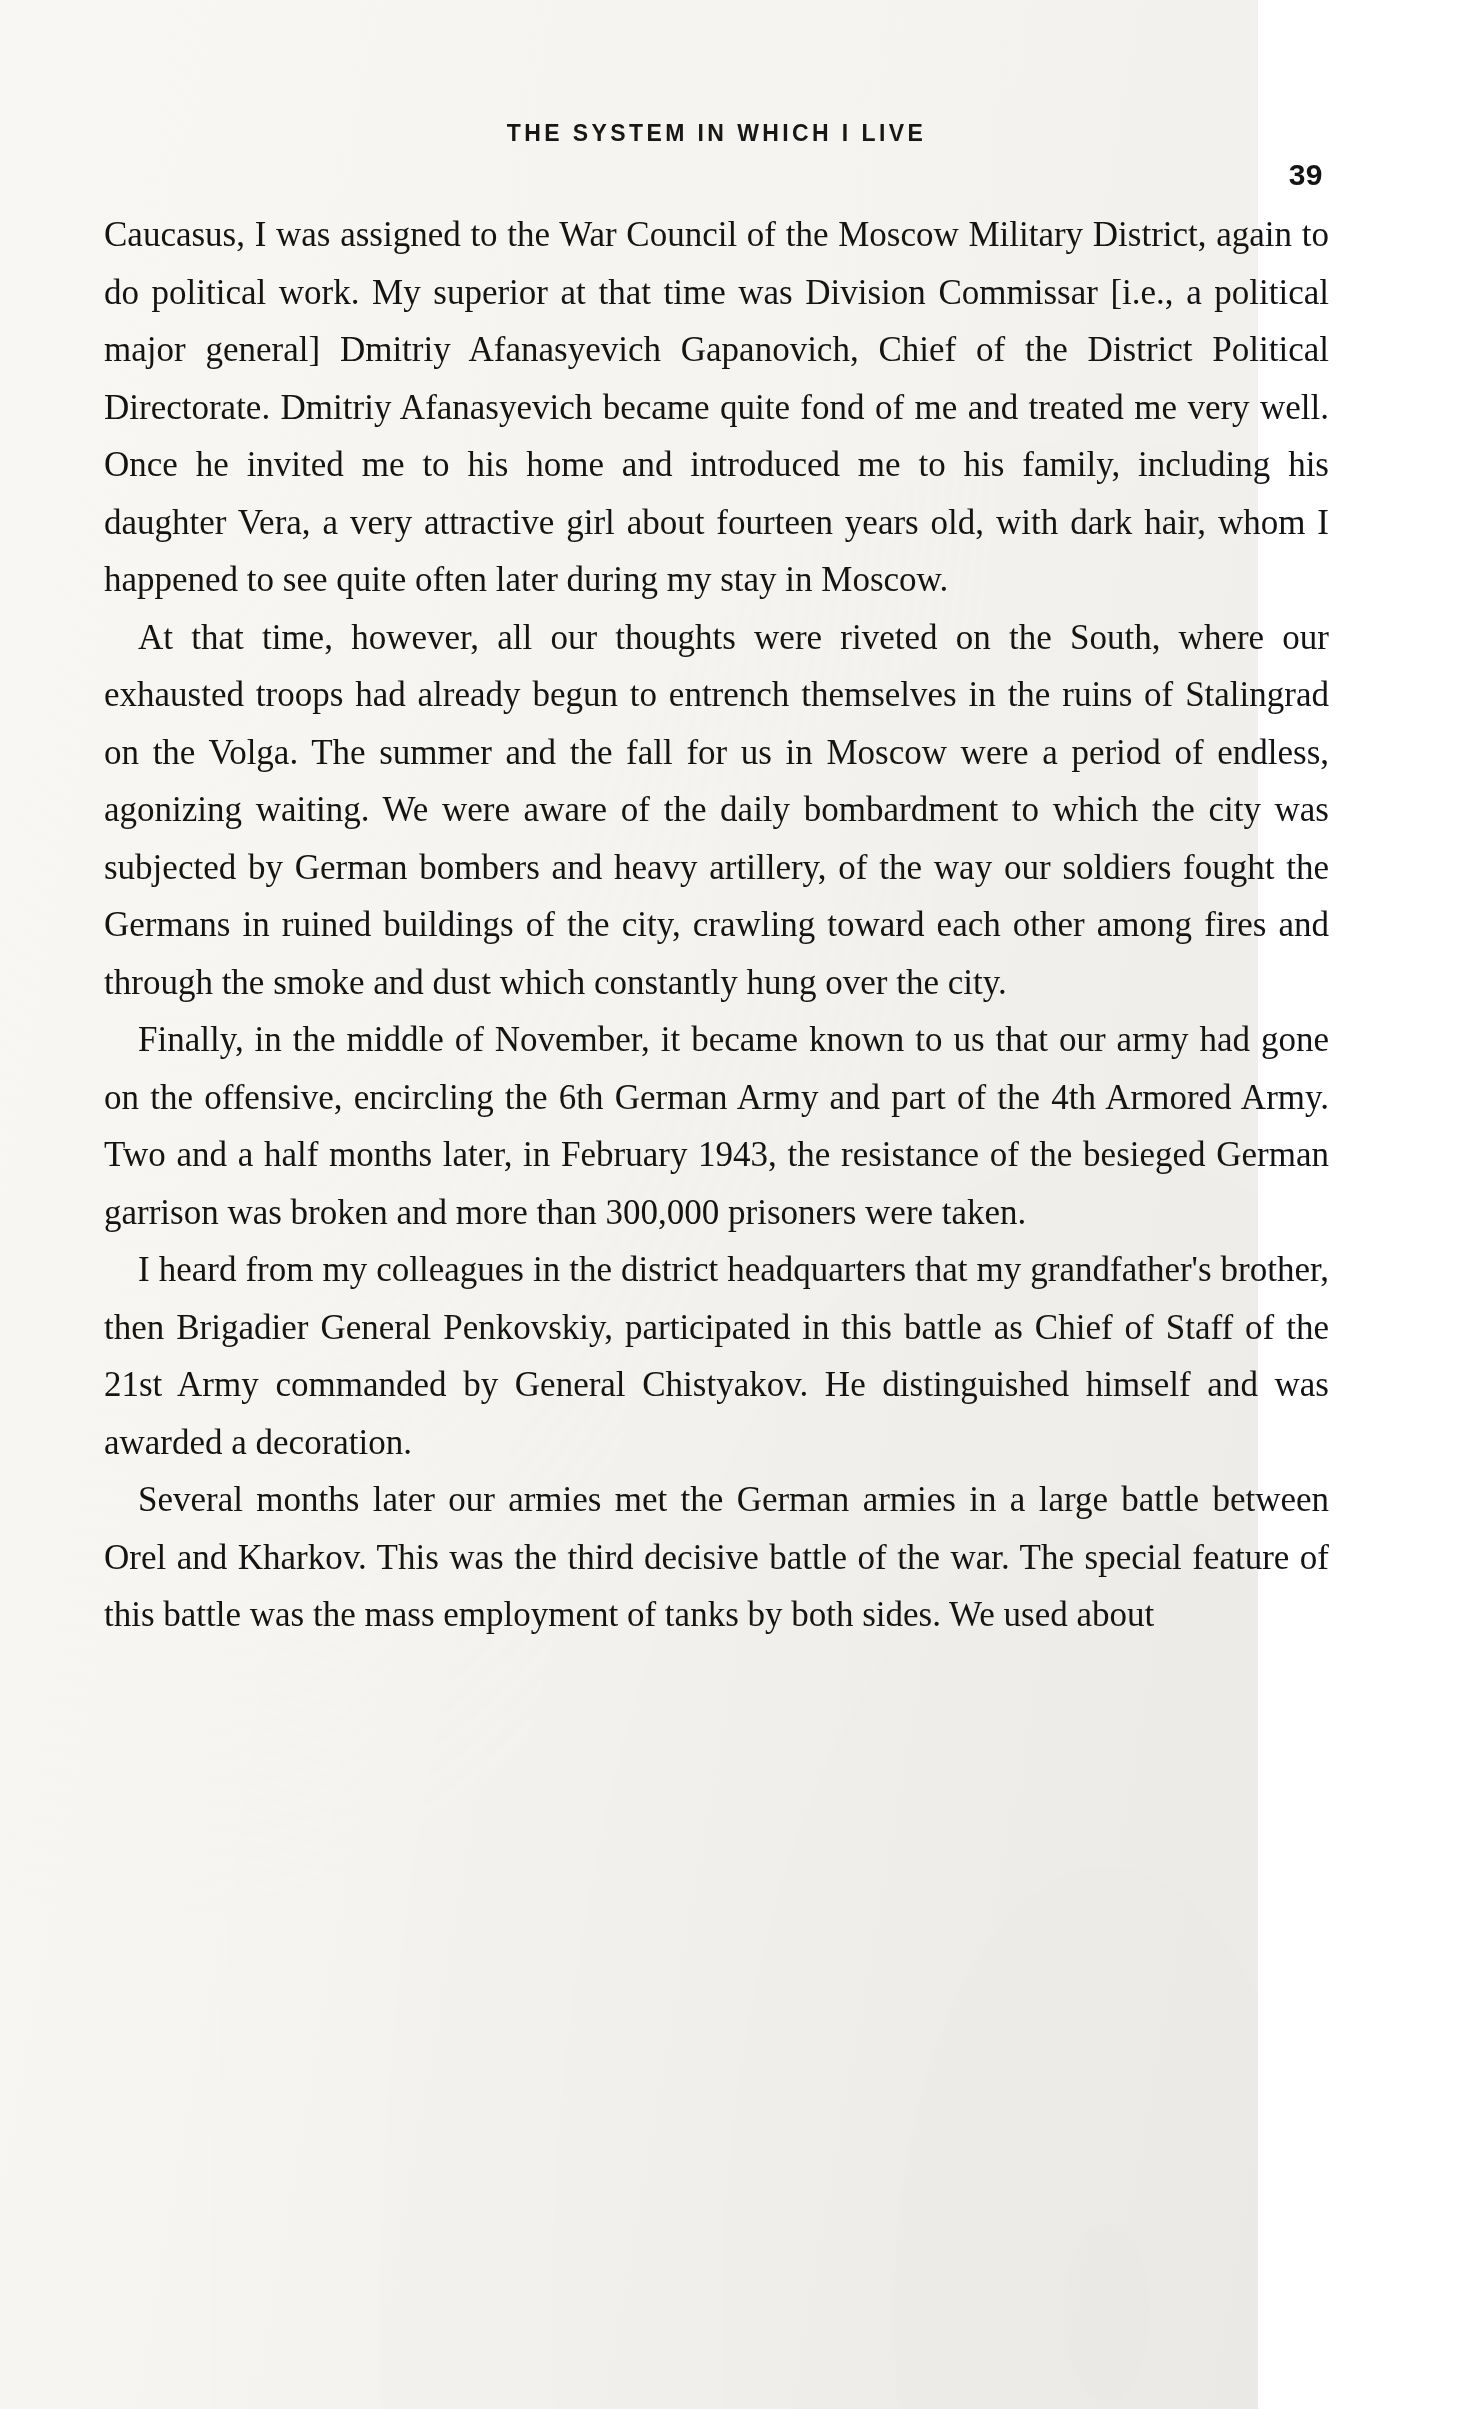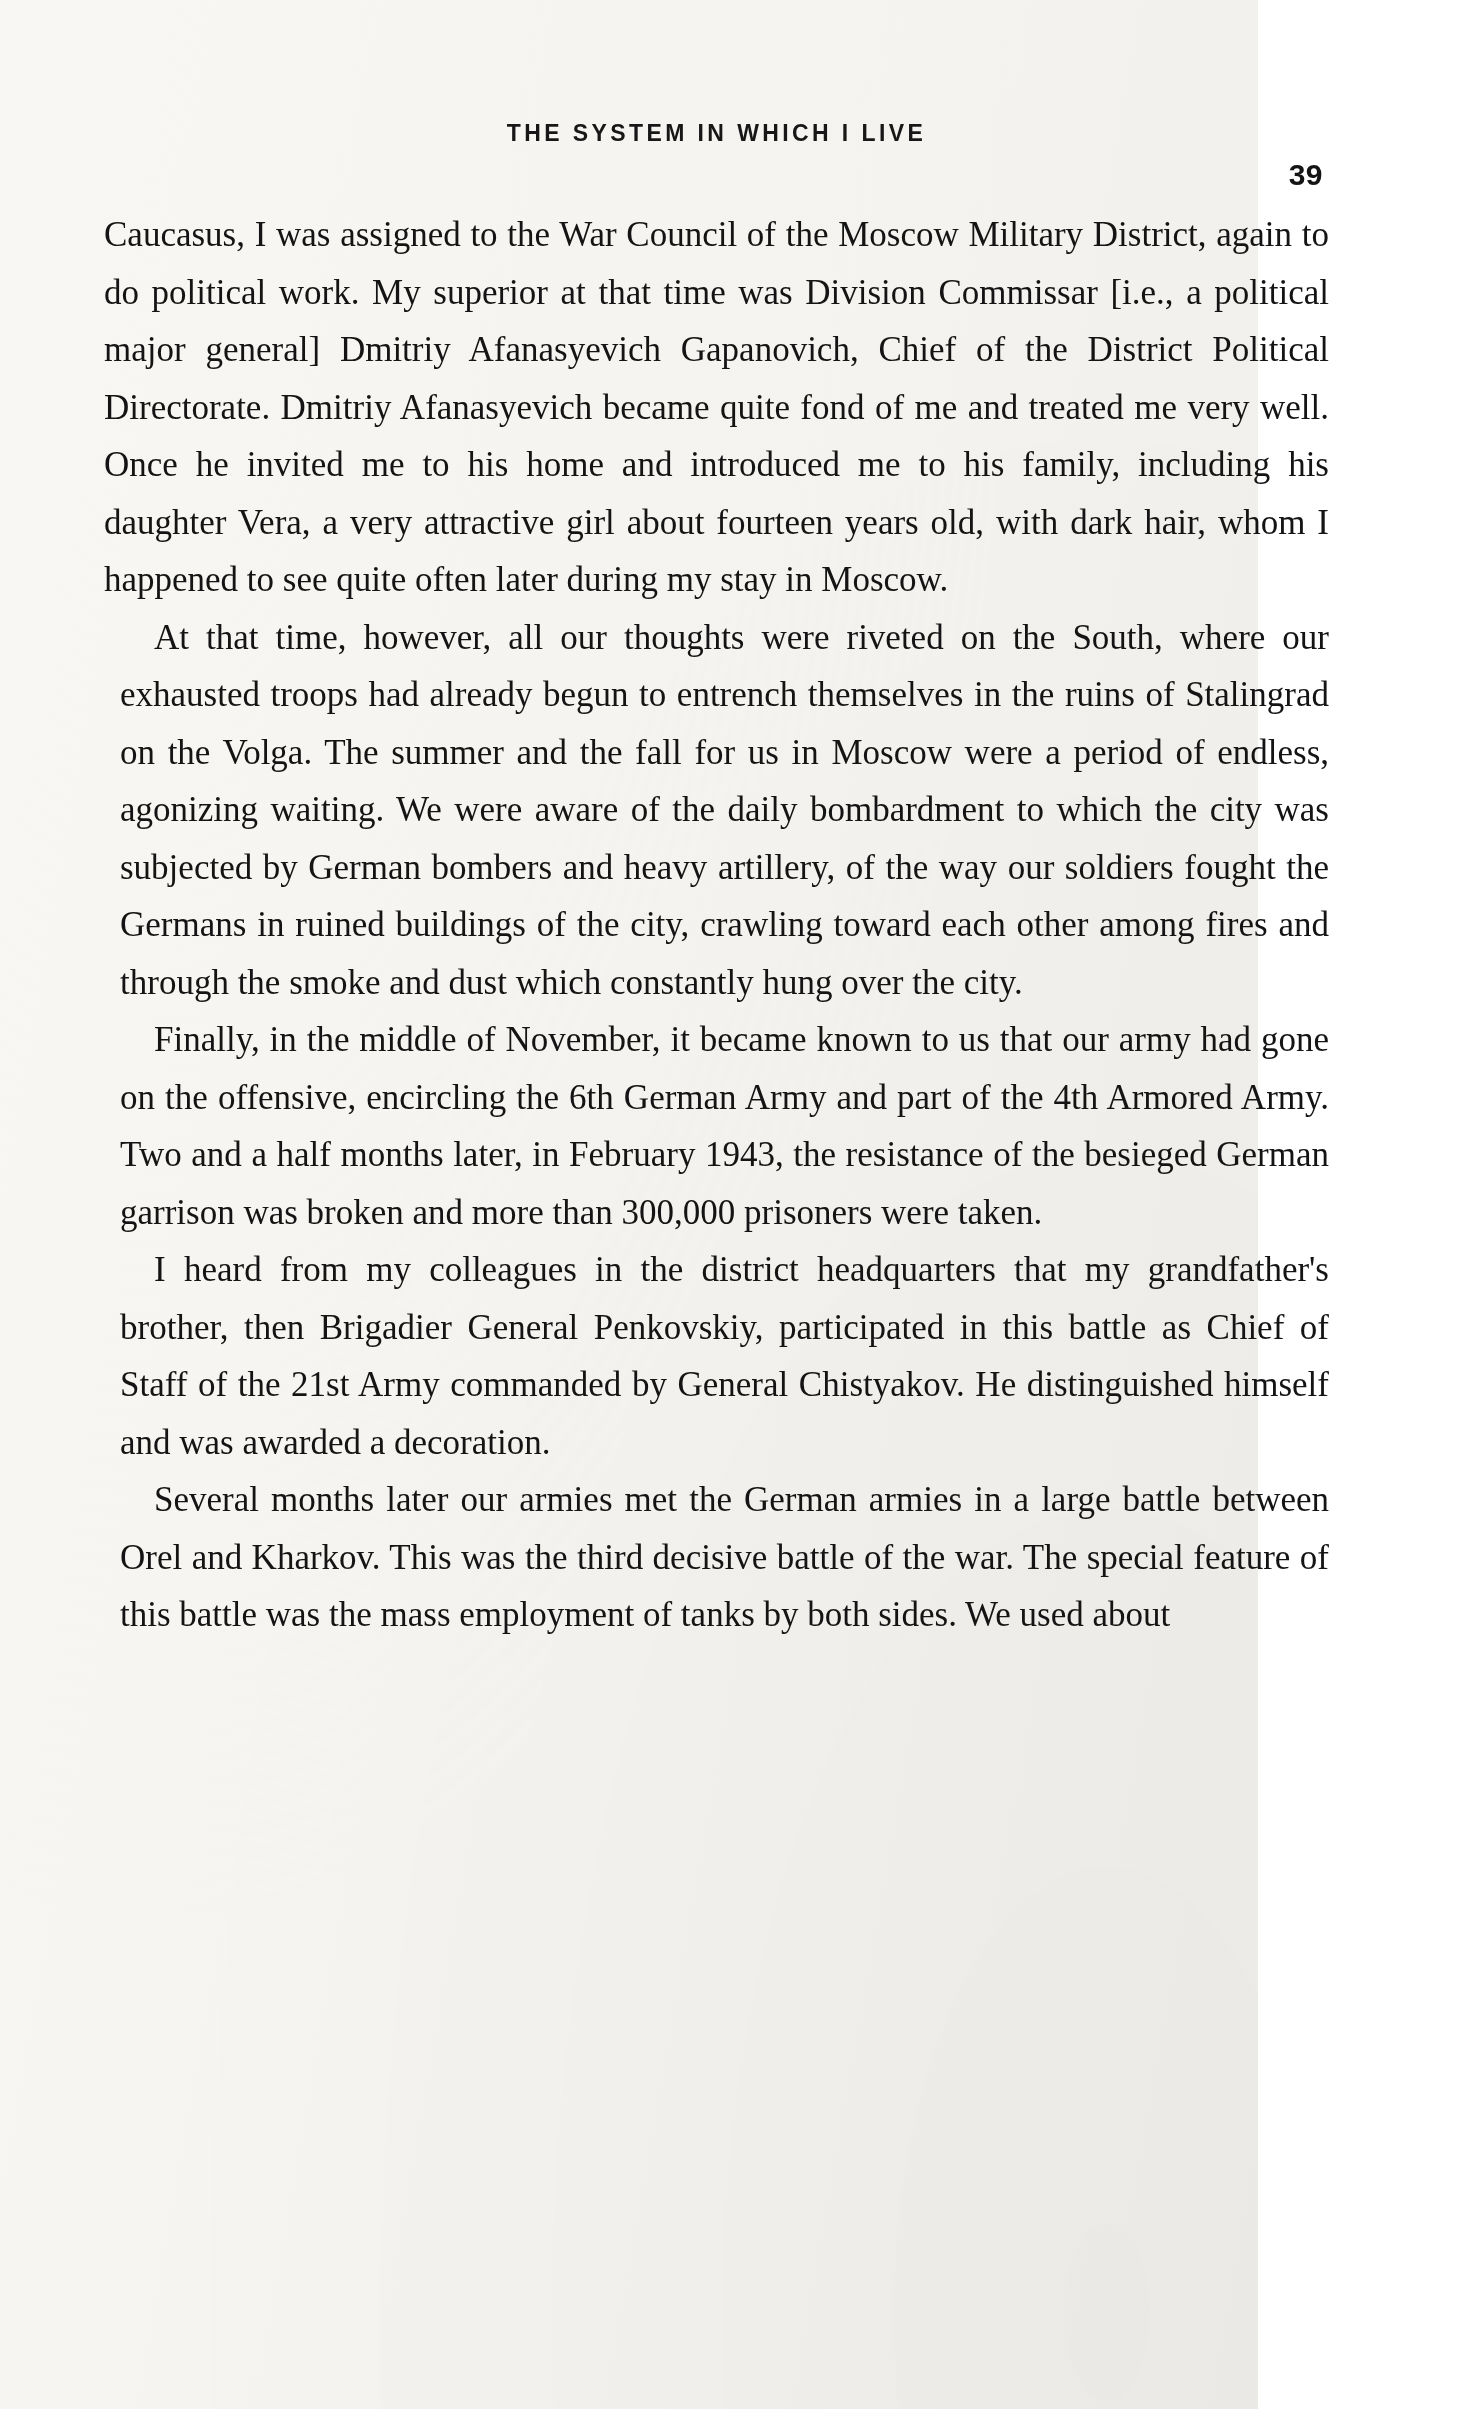--- a/index.html
+++ b/index.html
@@ -73,7 +73,6 @@
   }
   .body-text p.indent {
     text-indent: 34px;
-    margin-left: 16px;
   }
   
   .grain {

